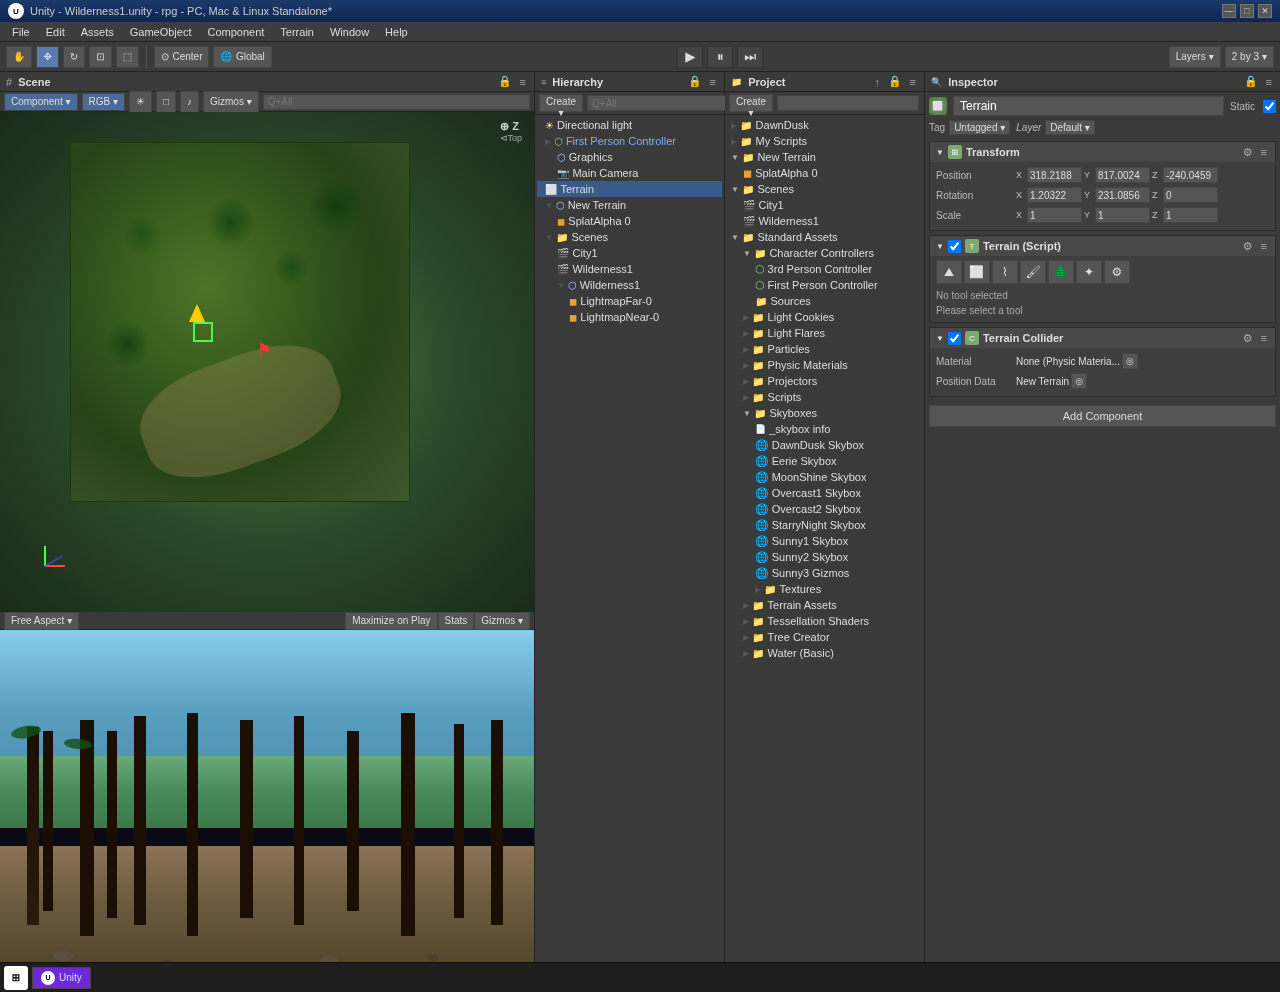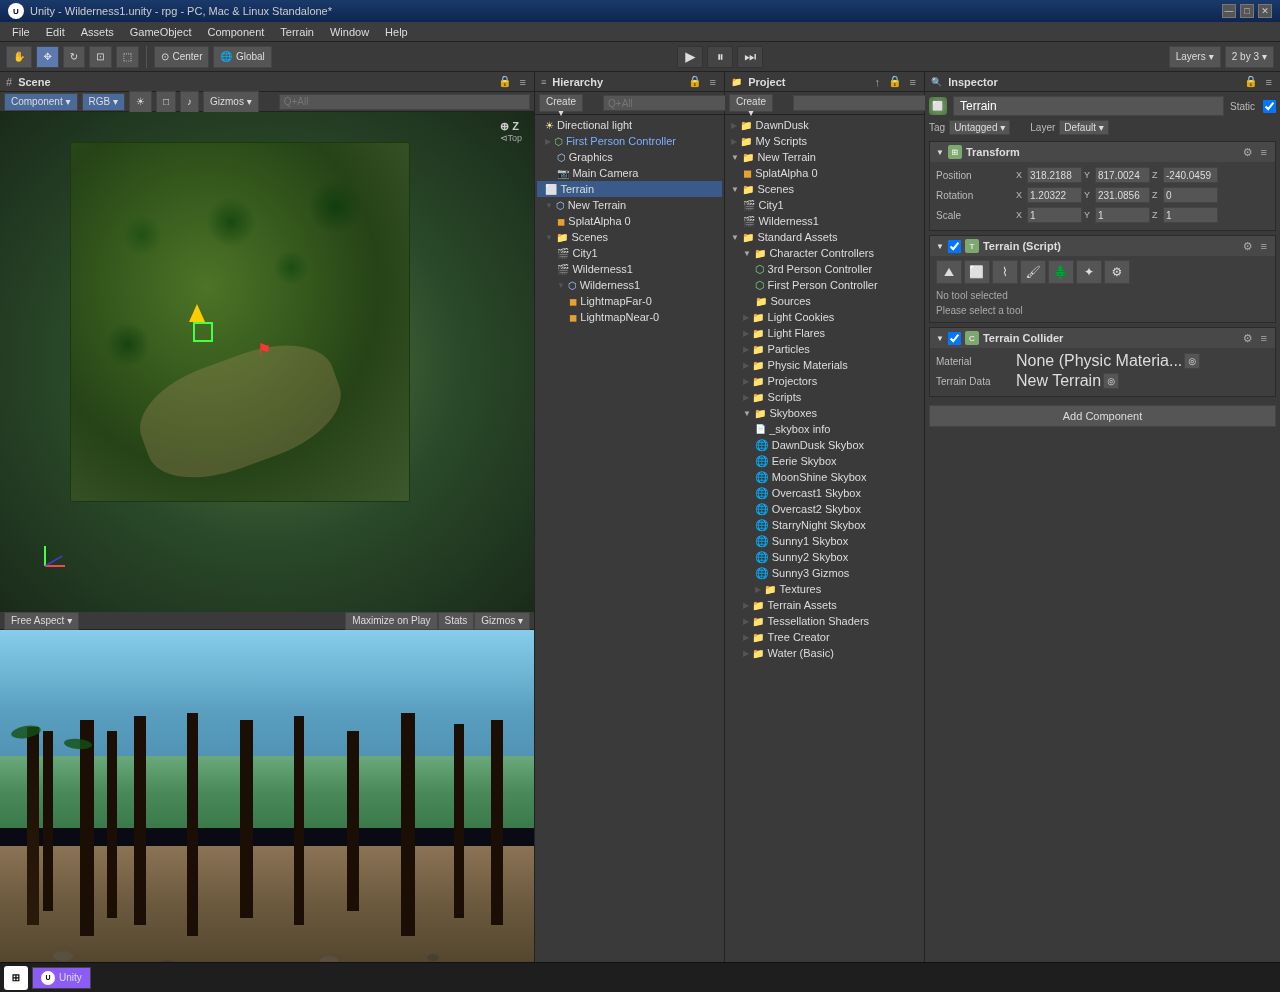--- a/index.html
+++ b/index.html
@@ -399,7 +399,6 @@
       padding: 0 4px;
       font-size: 10px;
       flex: 1;
-      margin-left: 16px;
     }
 
     

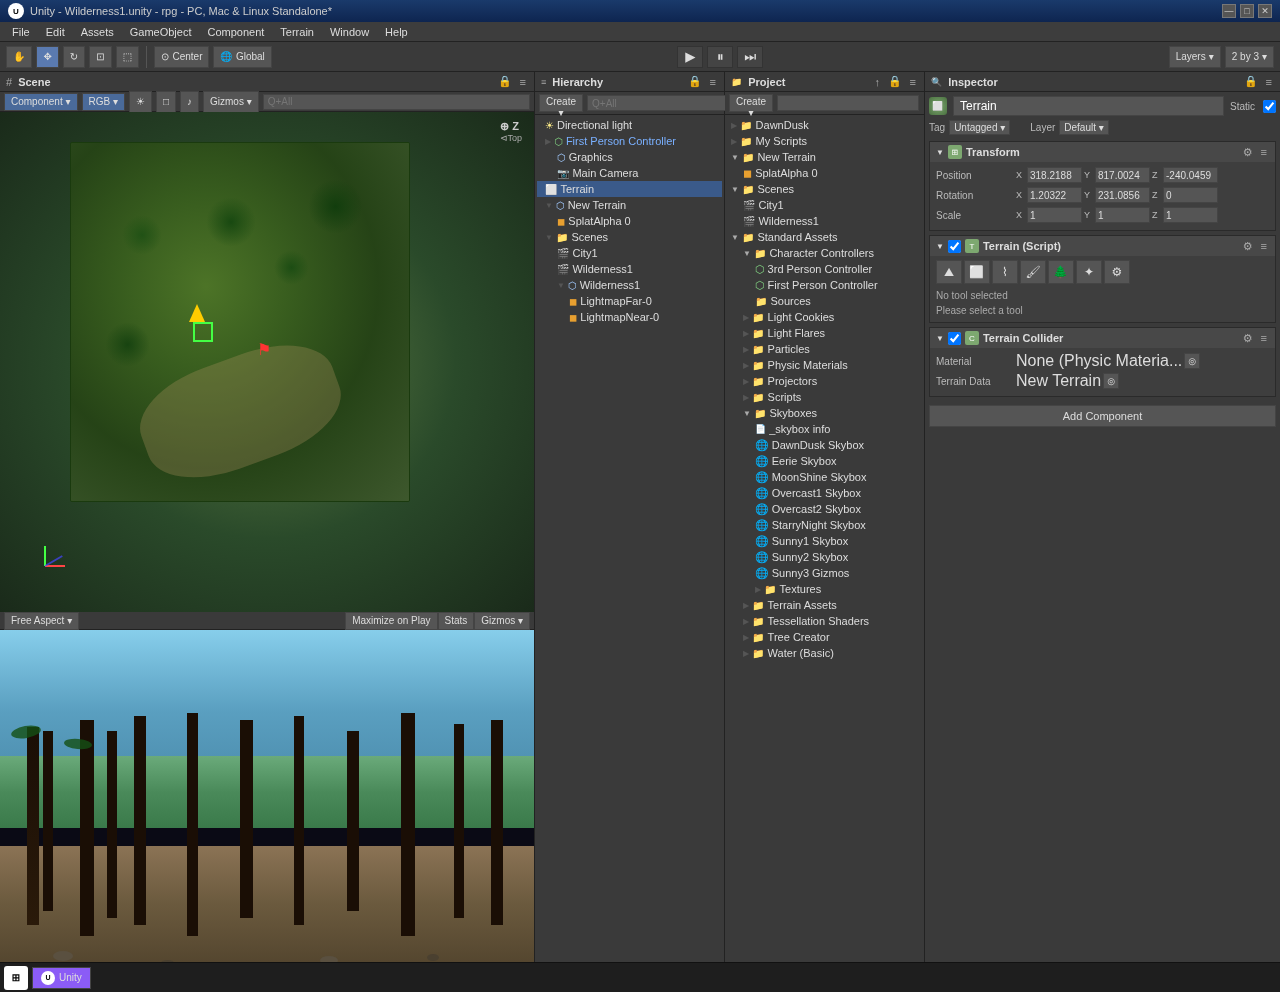--- a/index.html
+++ b/index.html
@@ -857,7 +857,7 @@
       <div class="inspector-tag-row">
         <span class="tag-label">Tag</span>
         <button class="tag-dropdown">Untagged ▾</button>
-        <span class="tag-label" style="margin-left:16px;">Layer</span>
+        <span class="tag-label" style="margin-left:2px;font-style:italic;">Layer</span>
         <button class="tag-dropdown">Default ▾</button>
       </div>
 

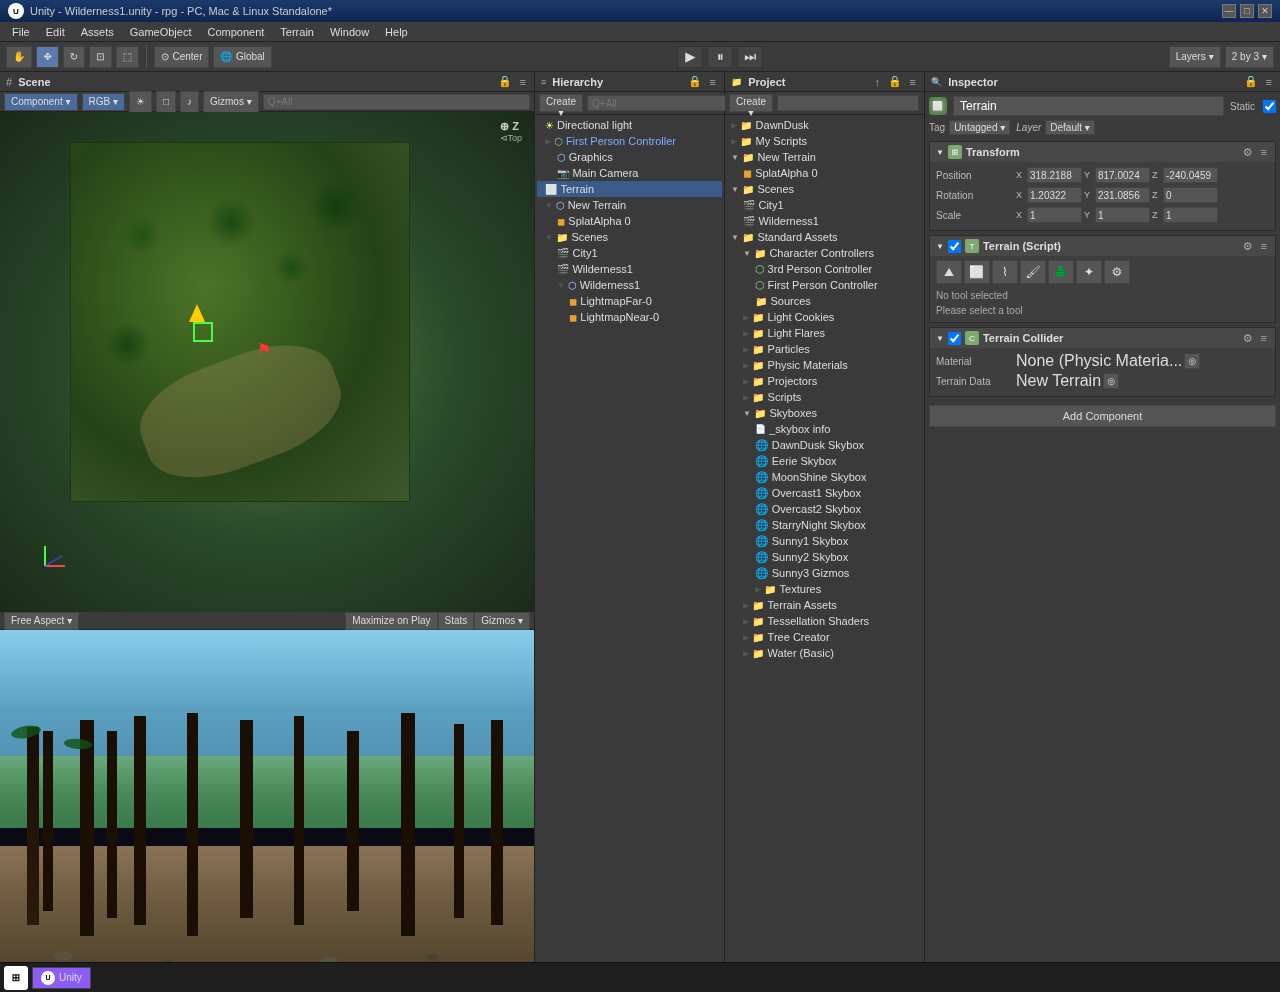--- a/index.html
+++ b/index.html
@@ -341,7 +341,7 @@
       margin-top: 4px;
     }
     .field-value {
-      font-size: 16px;
+      font-size: 10px;
       color: #ddd;
     }
 

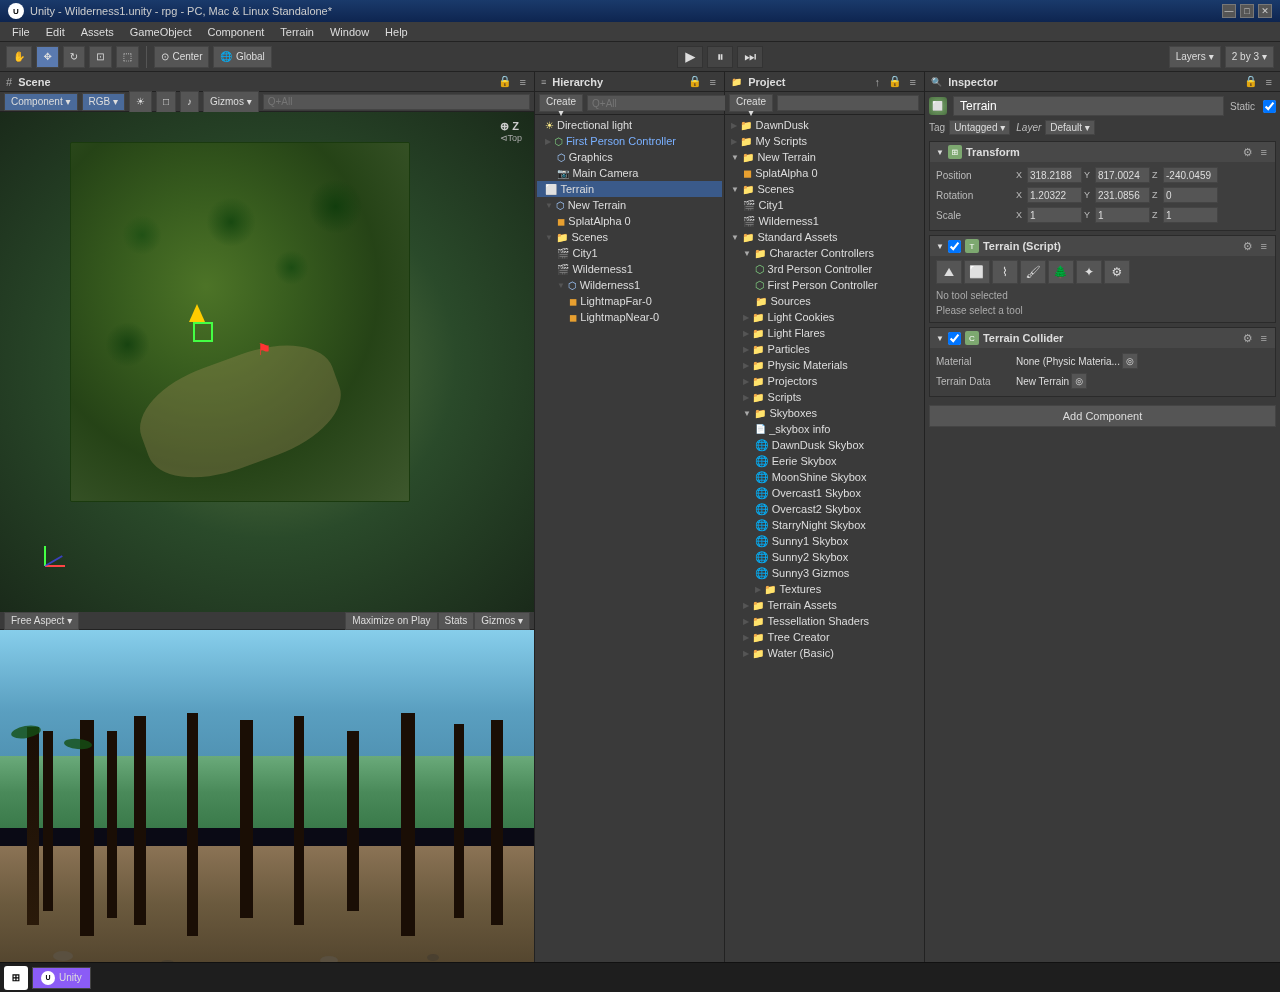--- a/index.html
+++ b/index.html
@@ -976,7 +976,7 @@
             <button style="background:#555;border:1px solid #444;color:#ddd;width:16px;height:16px;font-size:9px;cursor:pointer;margin-left:2px;">◎</button>
           </div>
           <div class="field-row">
-            <span class="field-label">Terrain Data</span>
+            <span class="field-label">Position Data</span>
             <span class="field-value">New Terrain</span>
             <button style="background:#555;border:1px solid #444;color:#ddd;width:16px;height:16px;font-size:9px;cursor:pointer;margin-left:2px;">◎</button>
           </div>

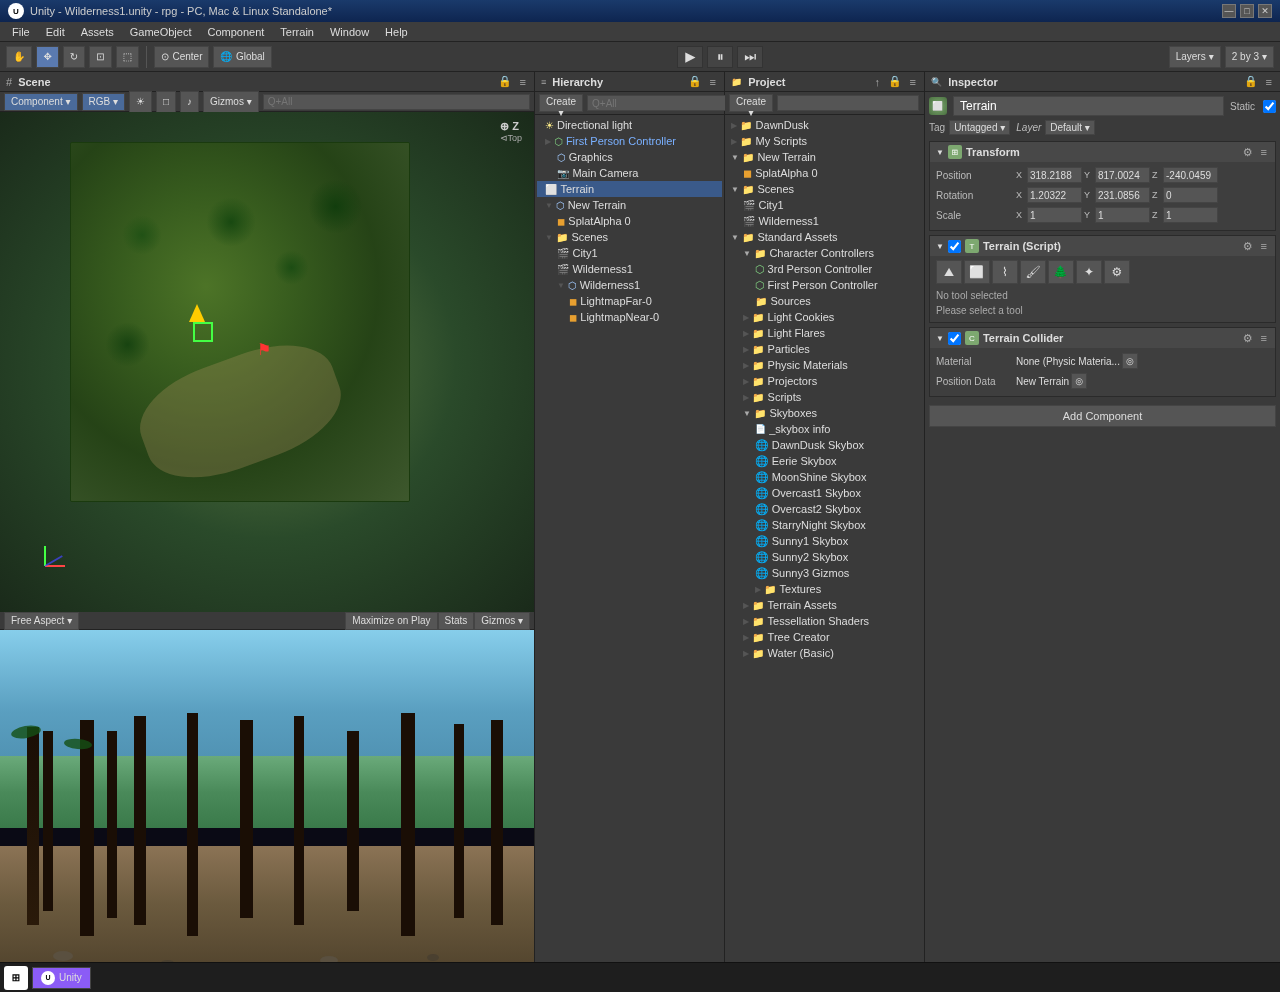--- a/index.html
+++ b/index.html
@@ -992,7 +992,7 @@
 
 <div style="position:fixed;bottom:0;left:0;right:0;height:30px;background:#1e1e1e;border-top:1px solid #111;display:flex;align-items:center;padding:0 4px;gap:4px;">
   <div style="width:24px;height:24px;background:#fff;border-radius:3px;display:flex;align-items:center;justify-content:center;font-size:10px;color:#000;font-weight:bold;cursor:pointer;">⊞</div>
-  <div style="background:#8b5cf6;border:1px solid #444;height:22px;padding:0 8px;display:flex;align-items:center;gap:4px;font-size:10px;color:#ddd;cursor:pointer;">
+  <div style="background:#6d28d9;border:1px solid #444;height:22px;padding:0 8px;display:flex;align-items:center;gap:4px;font-size:10px;color:#ddd;cursor:pointer;">
     <div style="width:14px;height:14px;background:#fff;border-radius:50%;display:flex;align-items:center;justify-content:center;font-size:7px;color:#000;font-weight:bold;">U</div>
     <span>Unity</span>
   </div>

